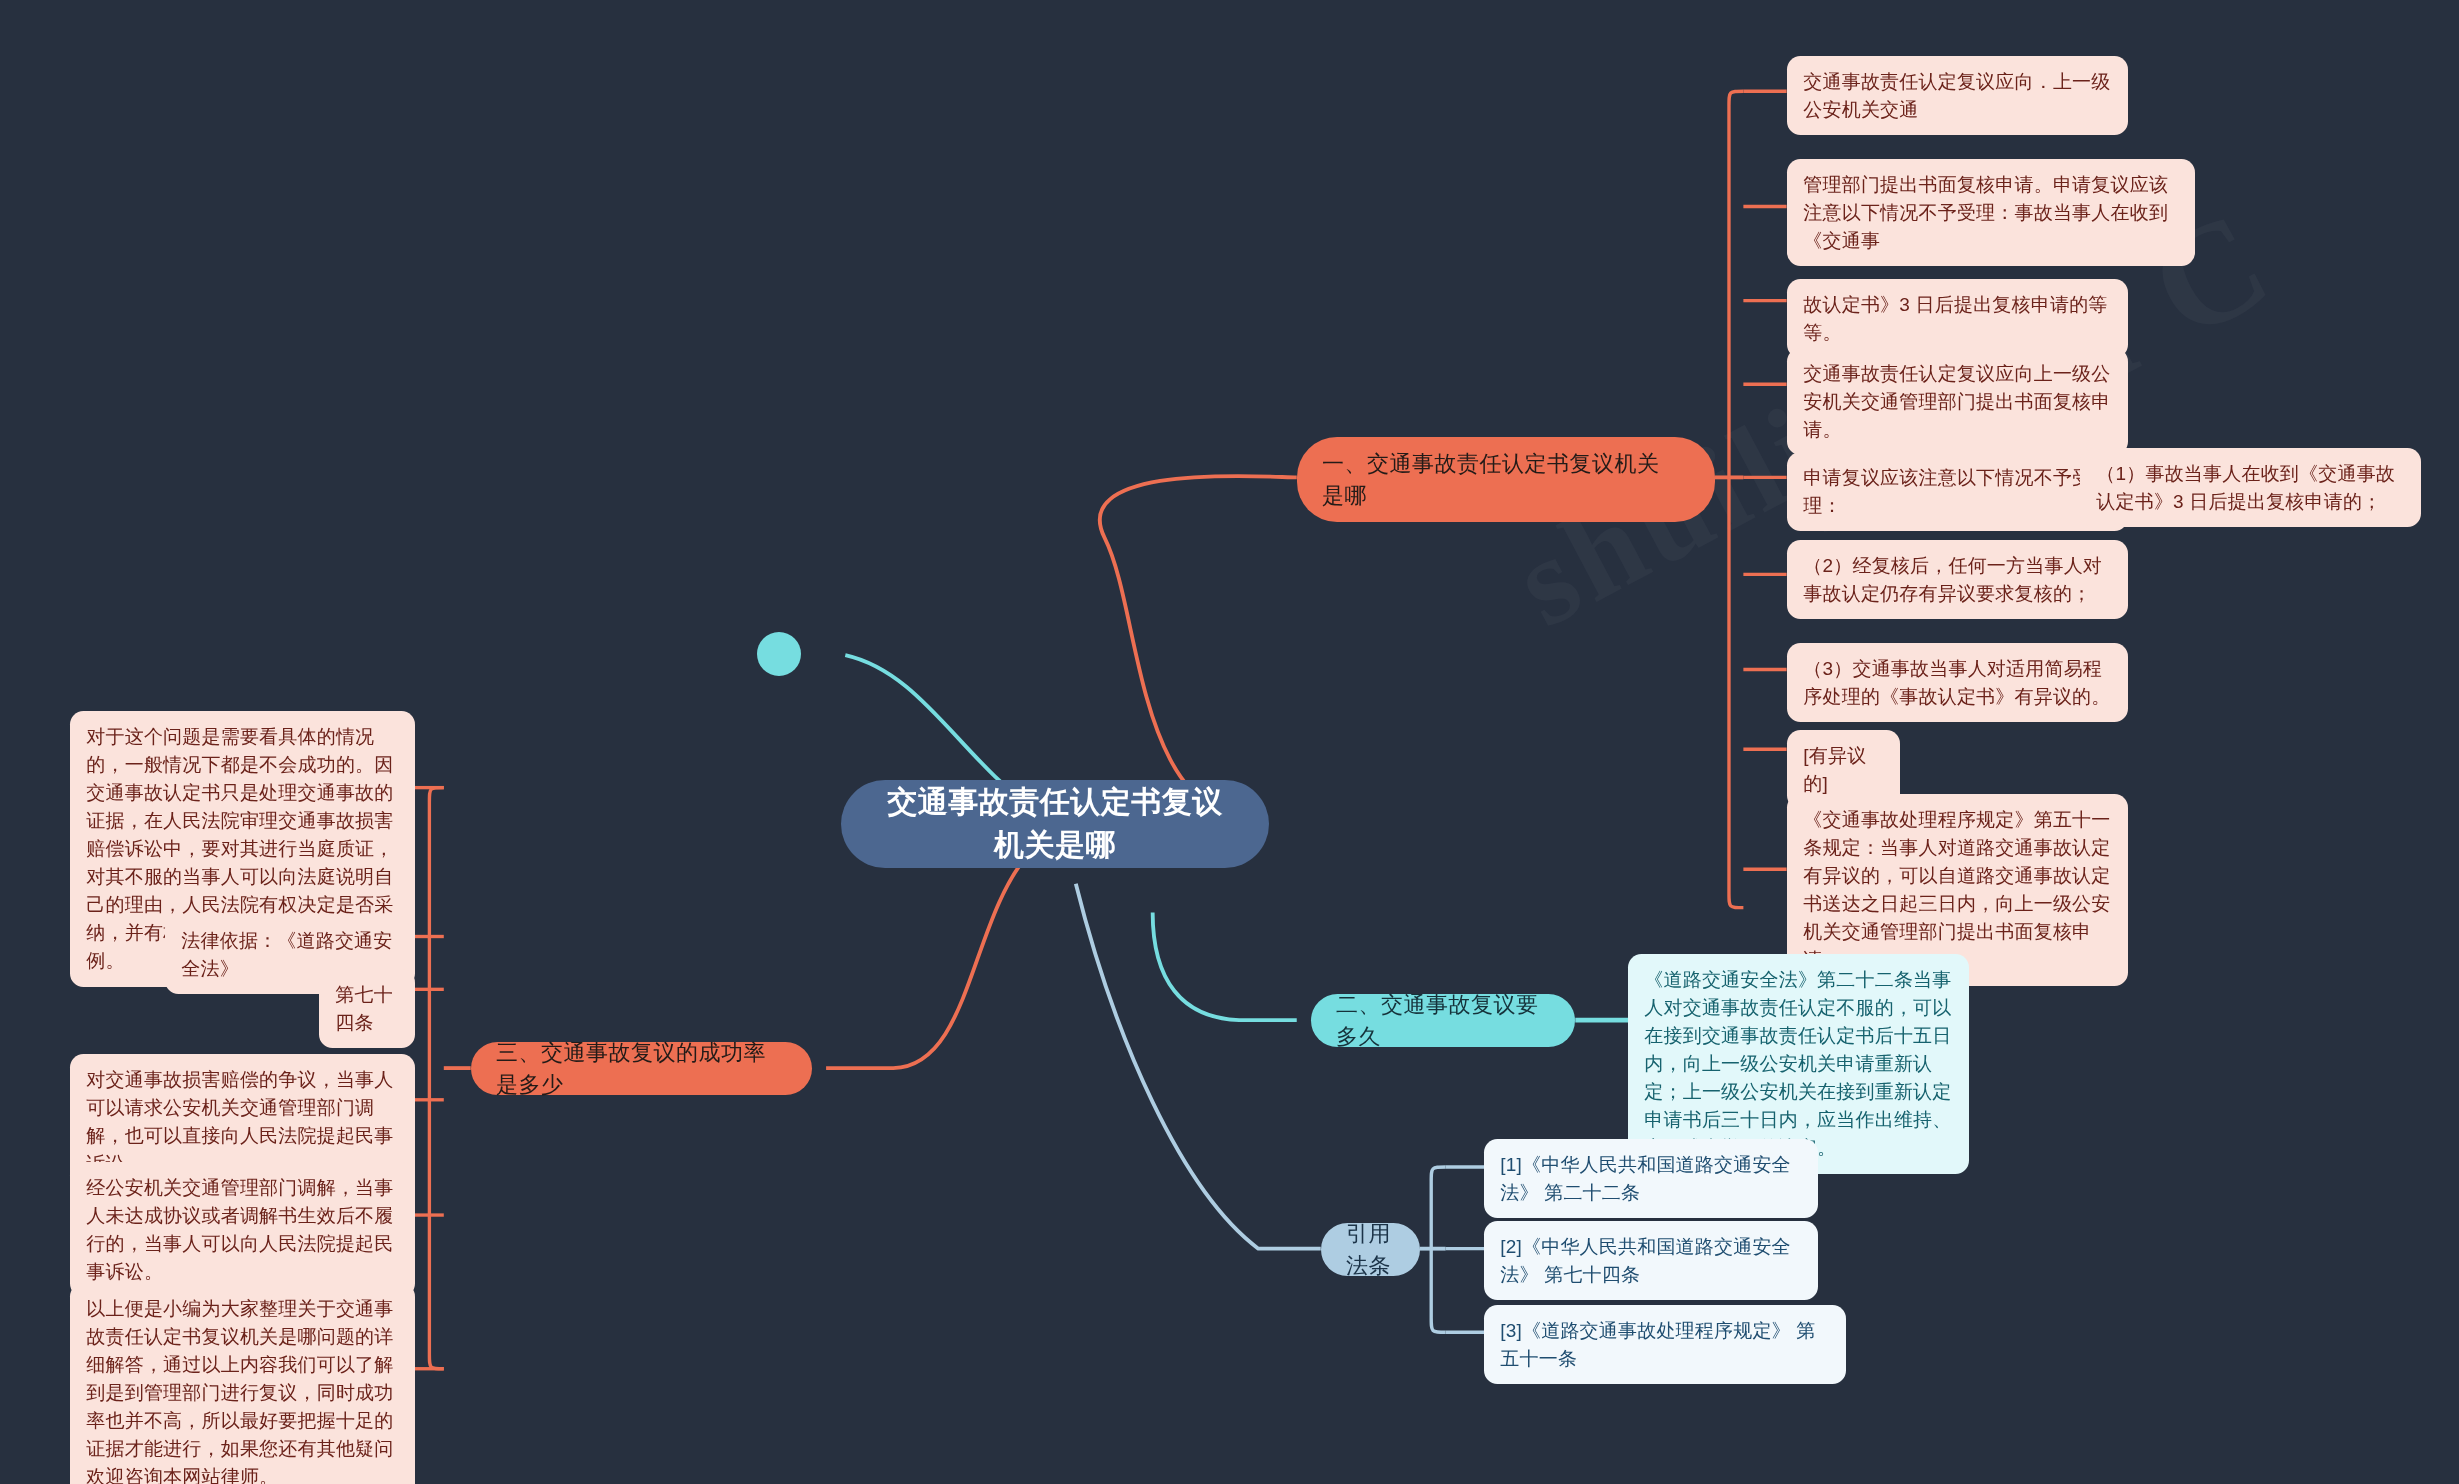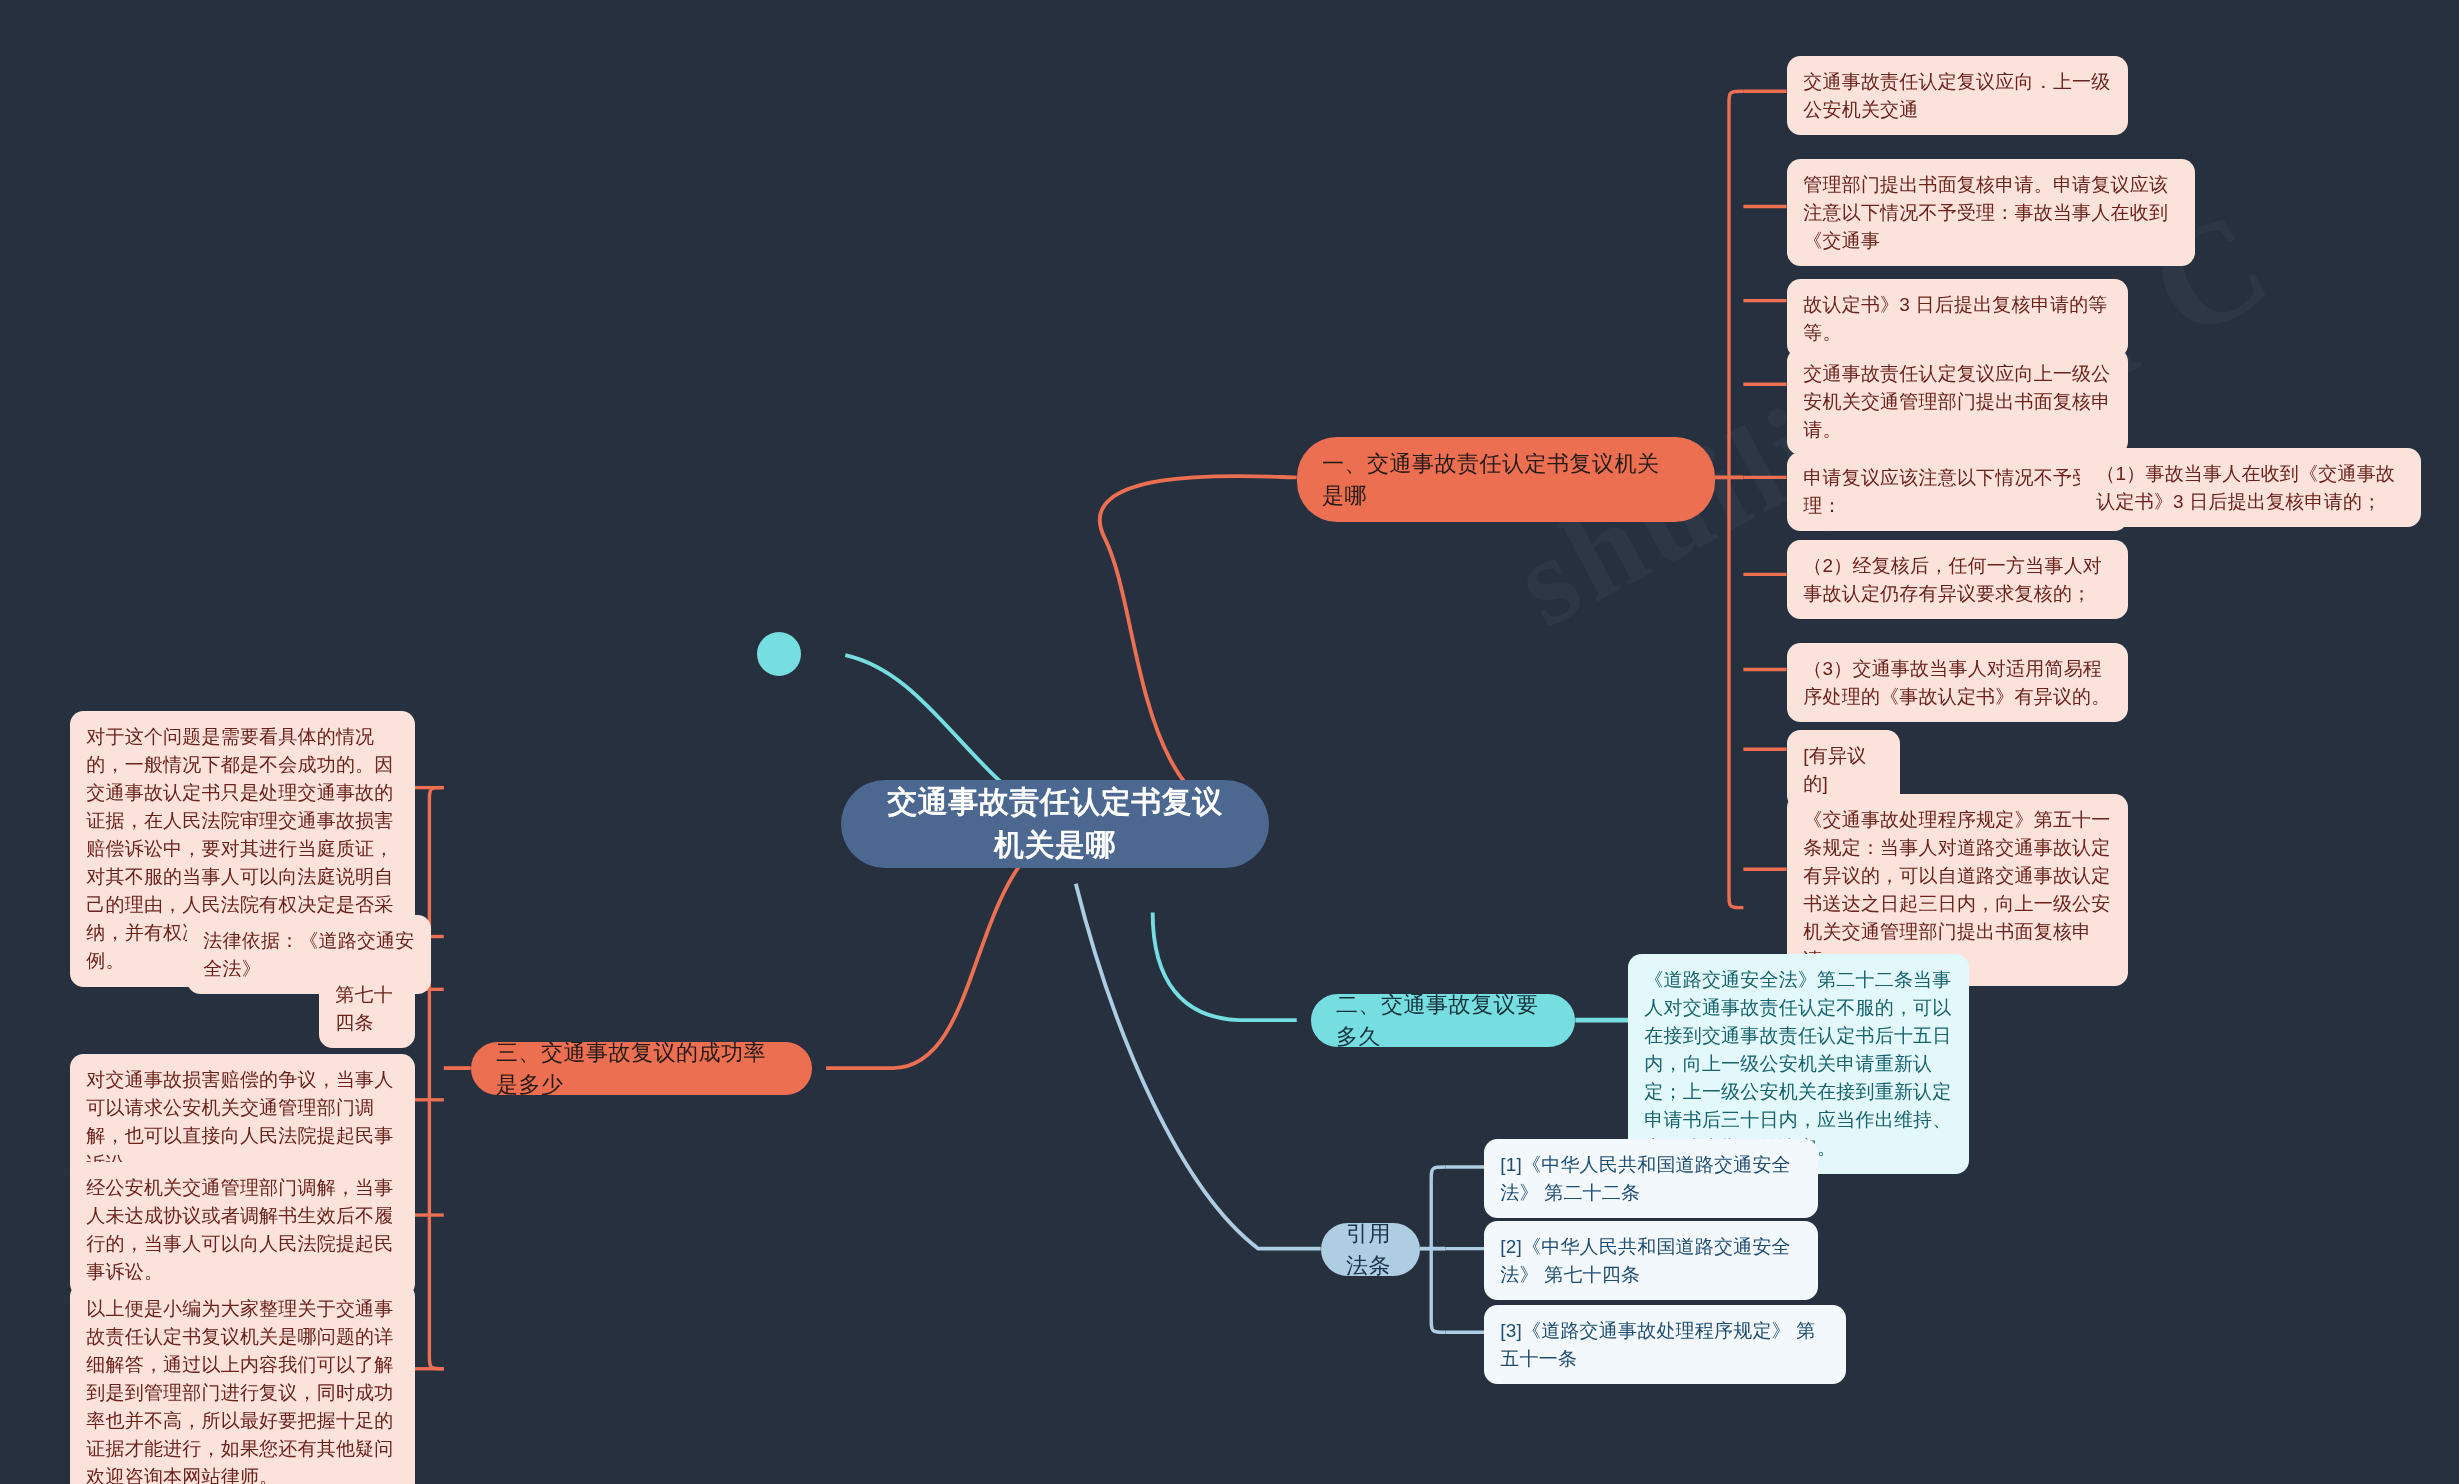--- a/index.html
+++ b/index.html
@@ -239,7 +239,7 @@
   <div class="node card-pink" style="left:70px; top:711px; width:345px;">
     <span>对于这个问题是需要看具体的情况的，一般情况下都是不会成功的。因交通事故认定书只是处理交通事故的证据，在人民法院审理交通事故损害赔偿诉讼中，要对其进行当庭质证，对其不服的当事人可以向法庭说明自己的理由，人民法院有权决定是否采纳，并有权决定事故的赔偿责任比例。</span>
   </div>
-  <div class="node card-pink" style="left:187px; top:915px; width:244px;">
+  <div class="node card-pink" style="left:165px; top:915px; width:244px;">
     <span>法律依据：《道路交通安全法》</span>
   </div>
   <div class="node card-pink" style="left:319px; top:969px; width:96px;">

